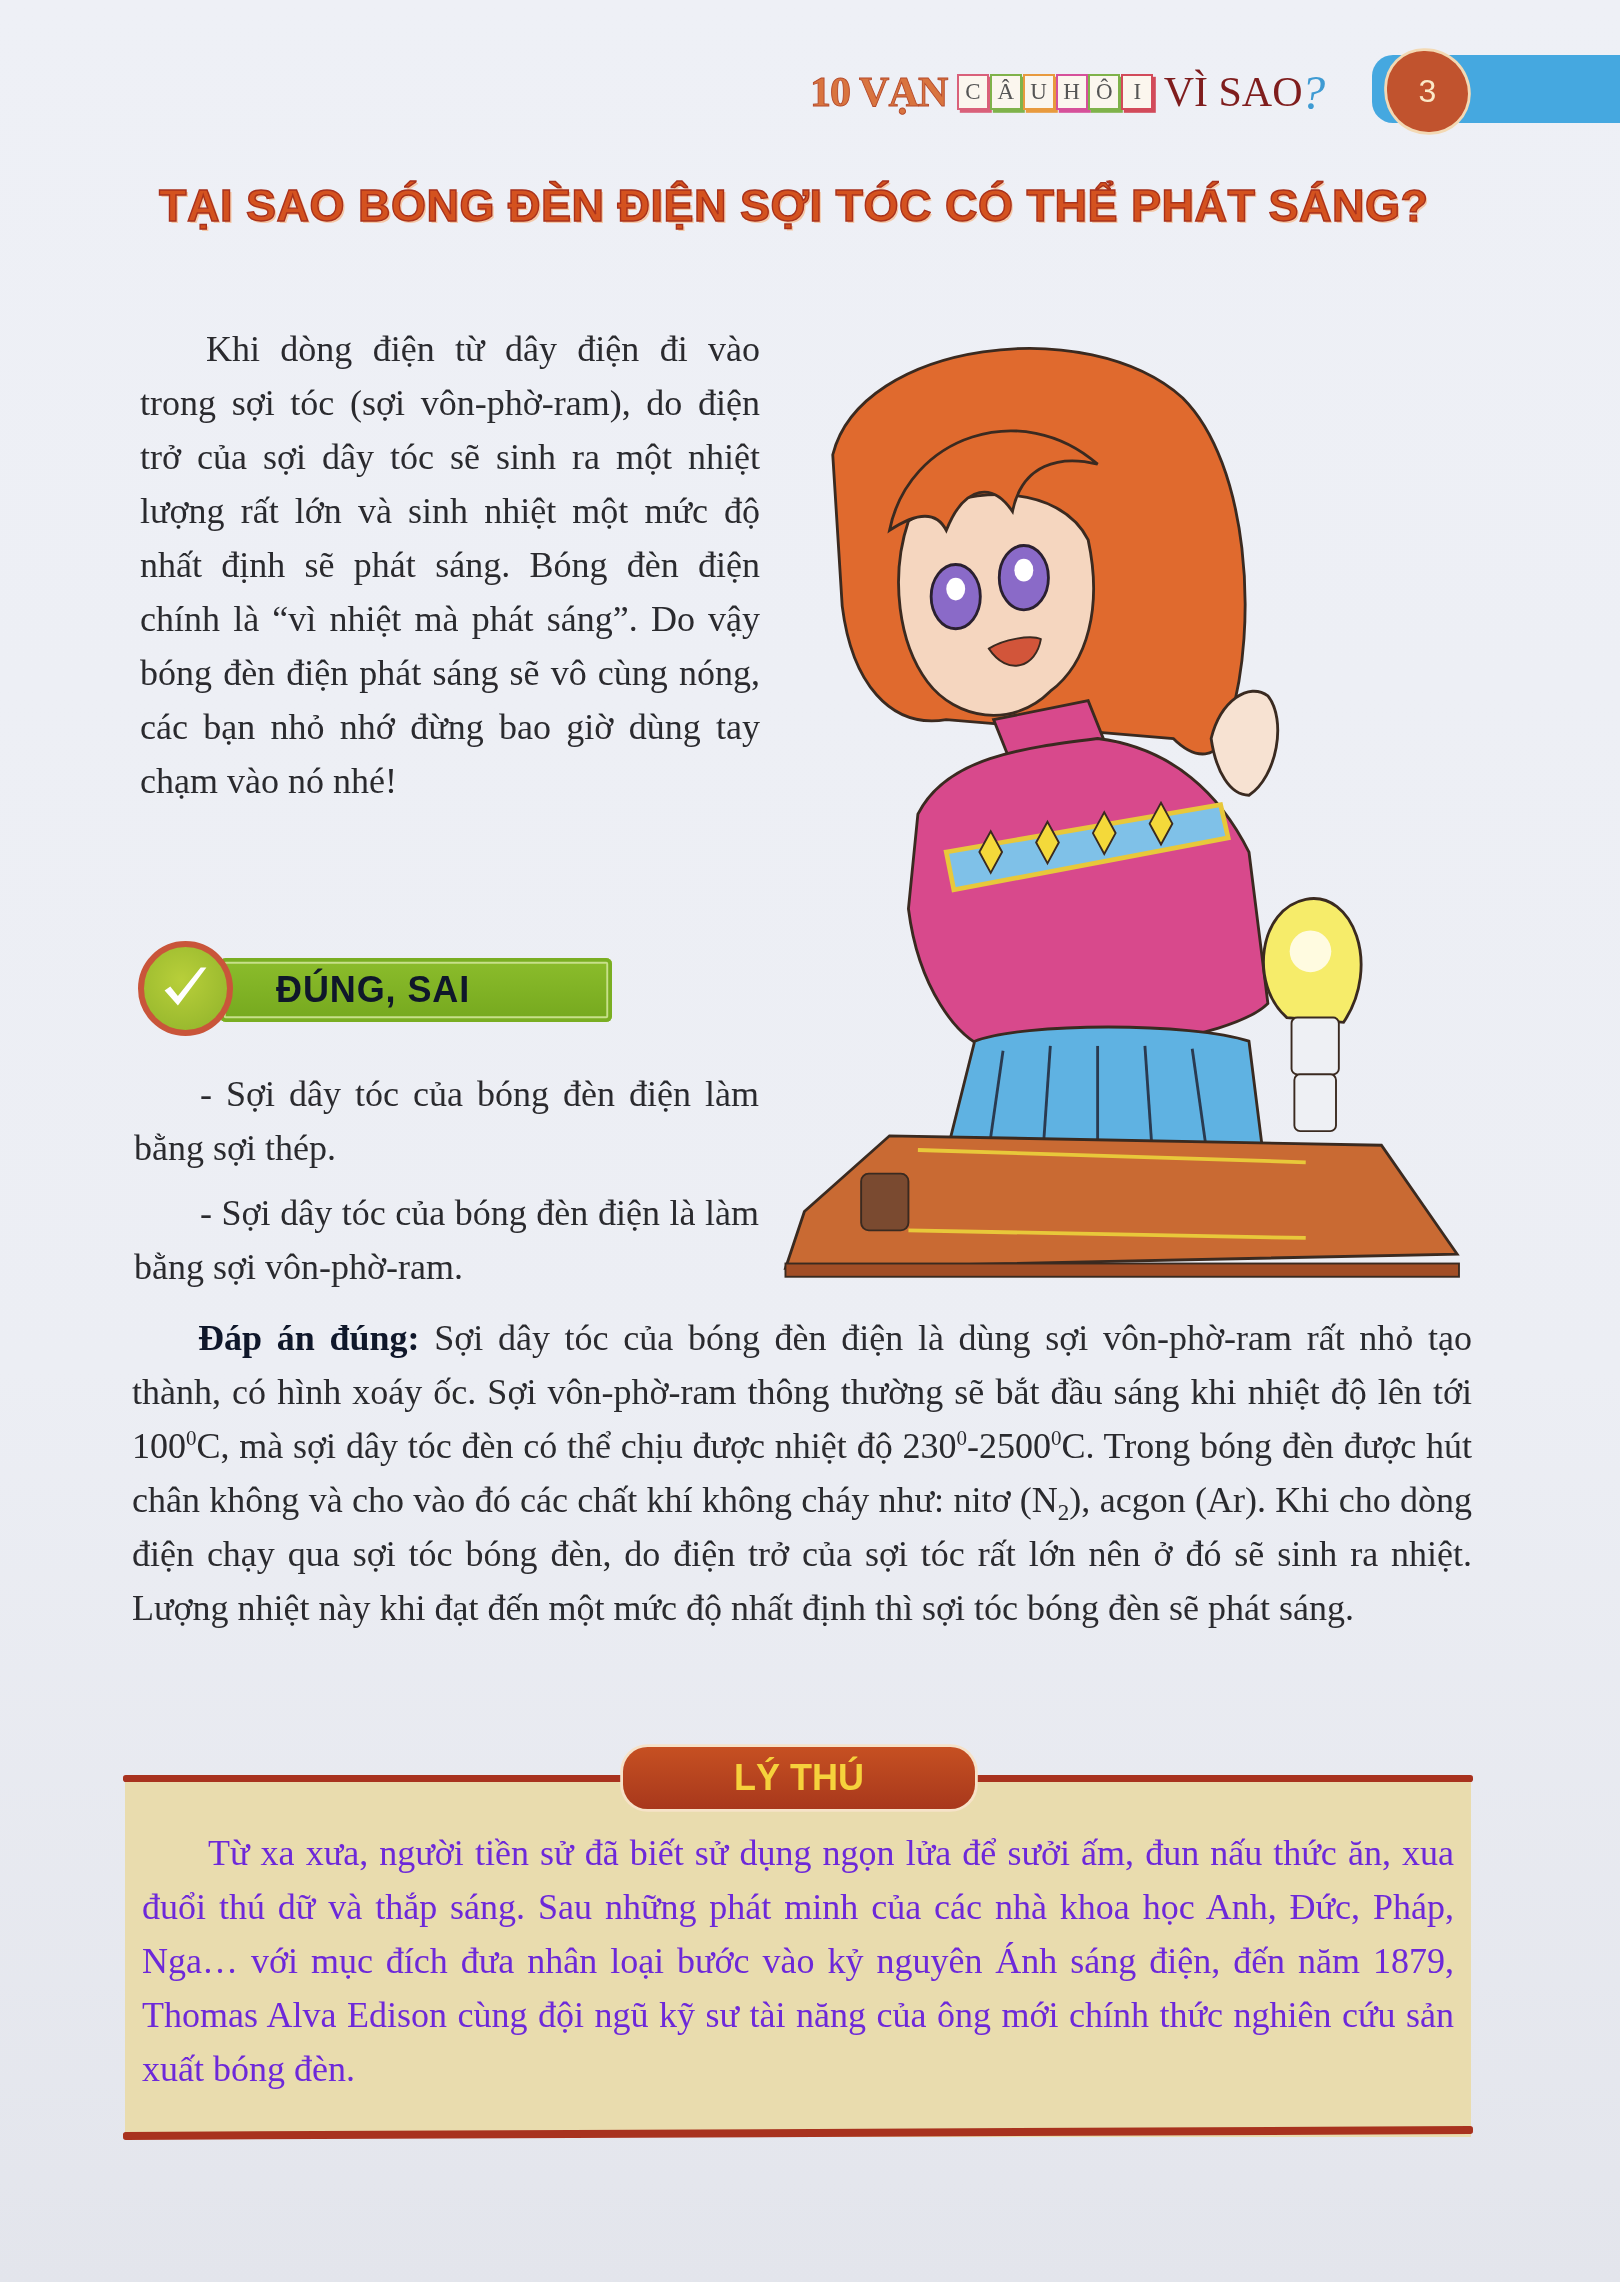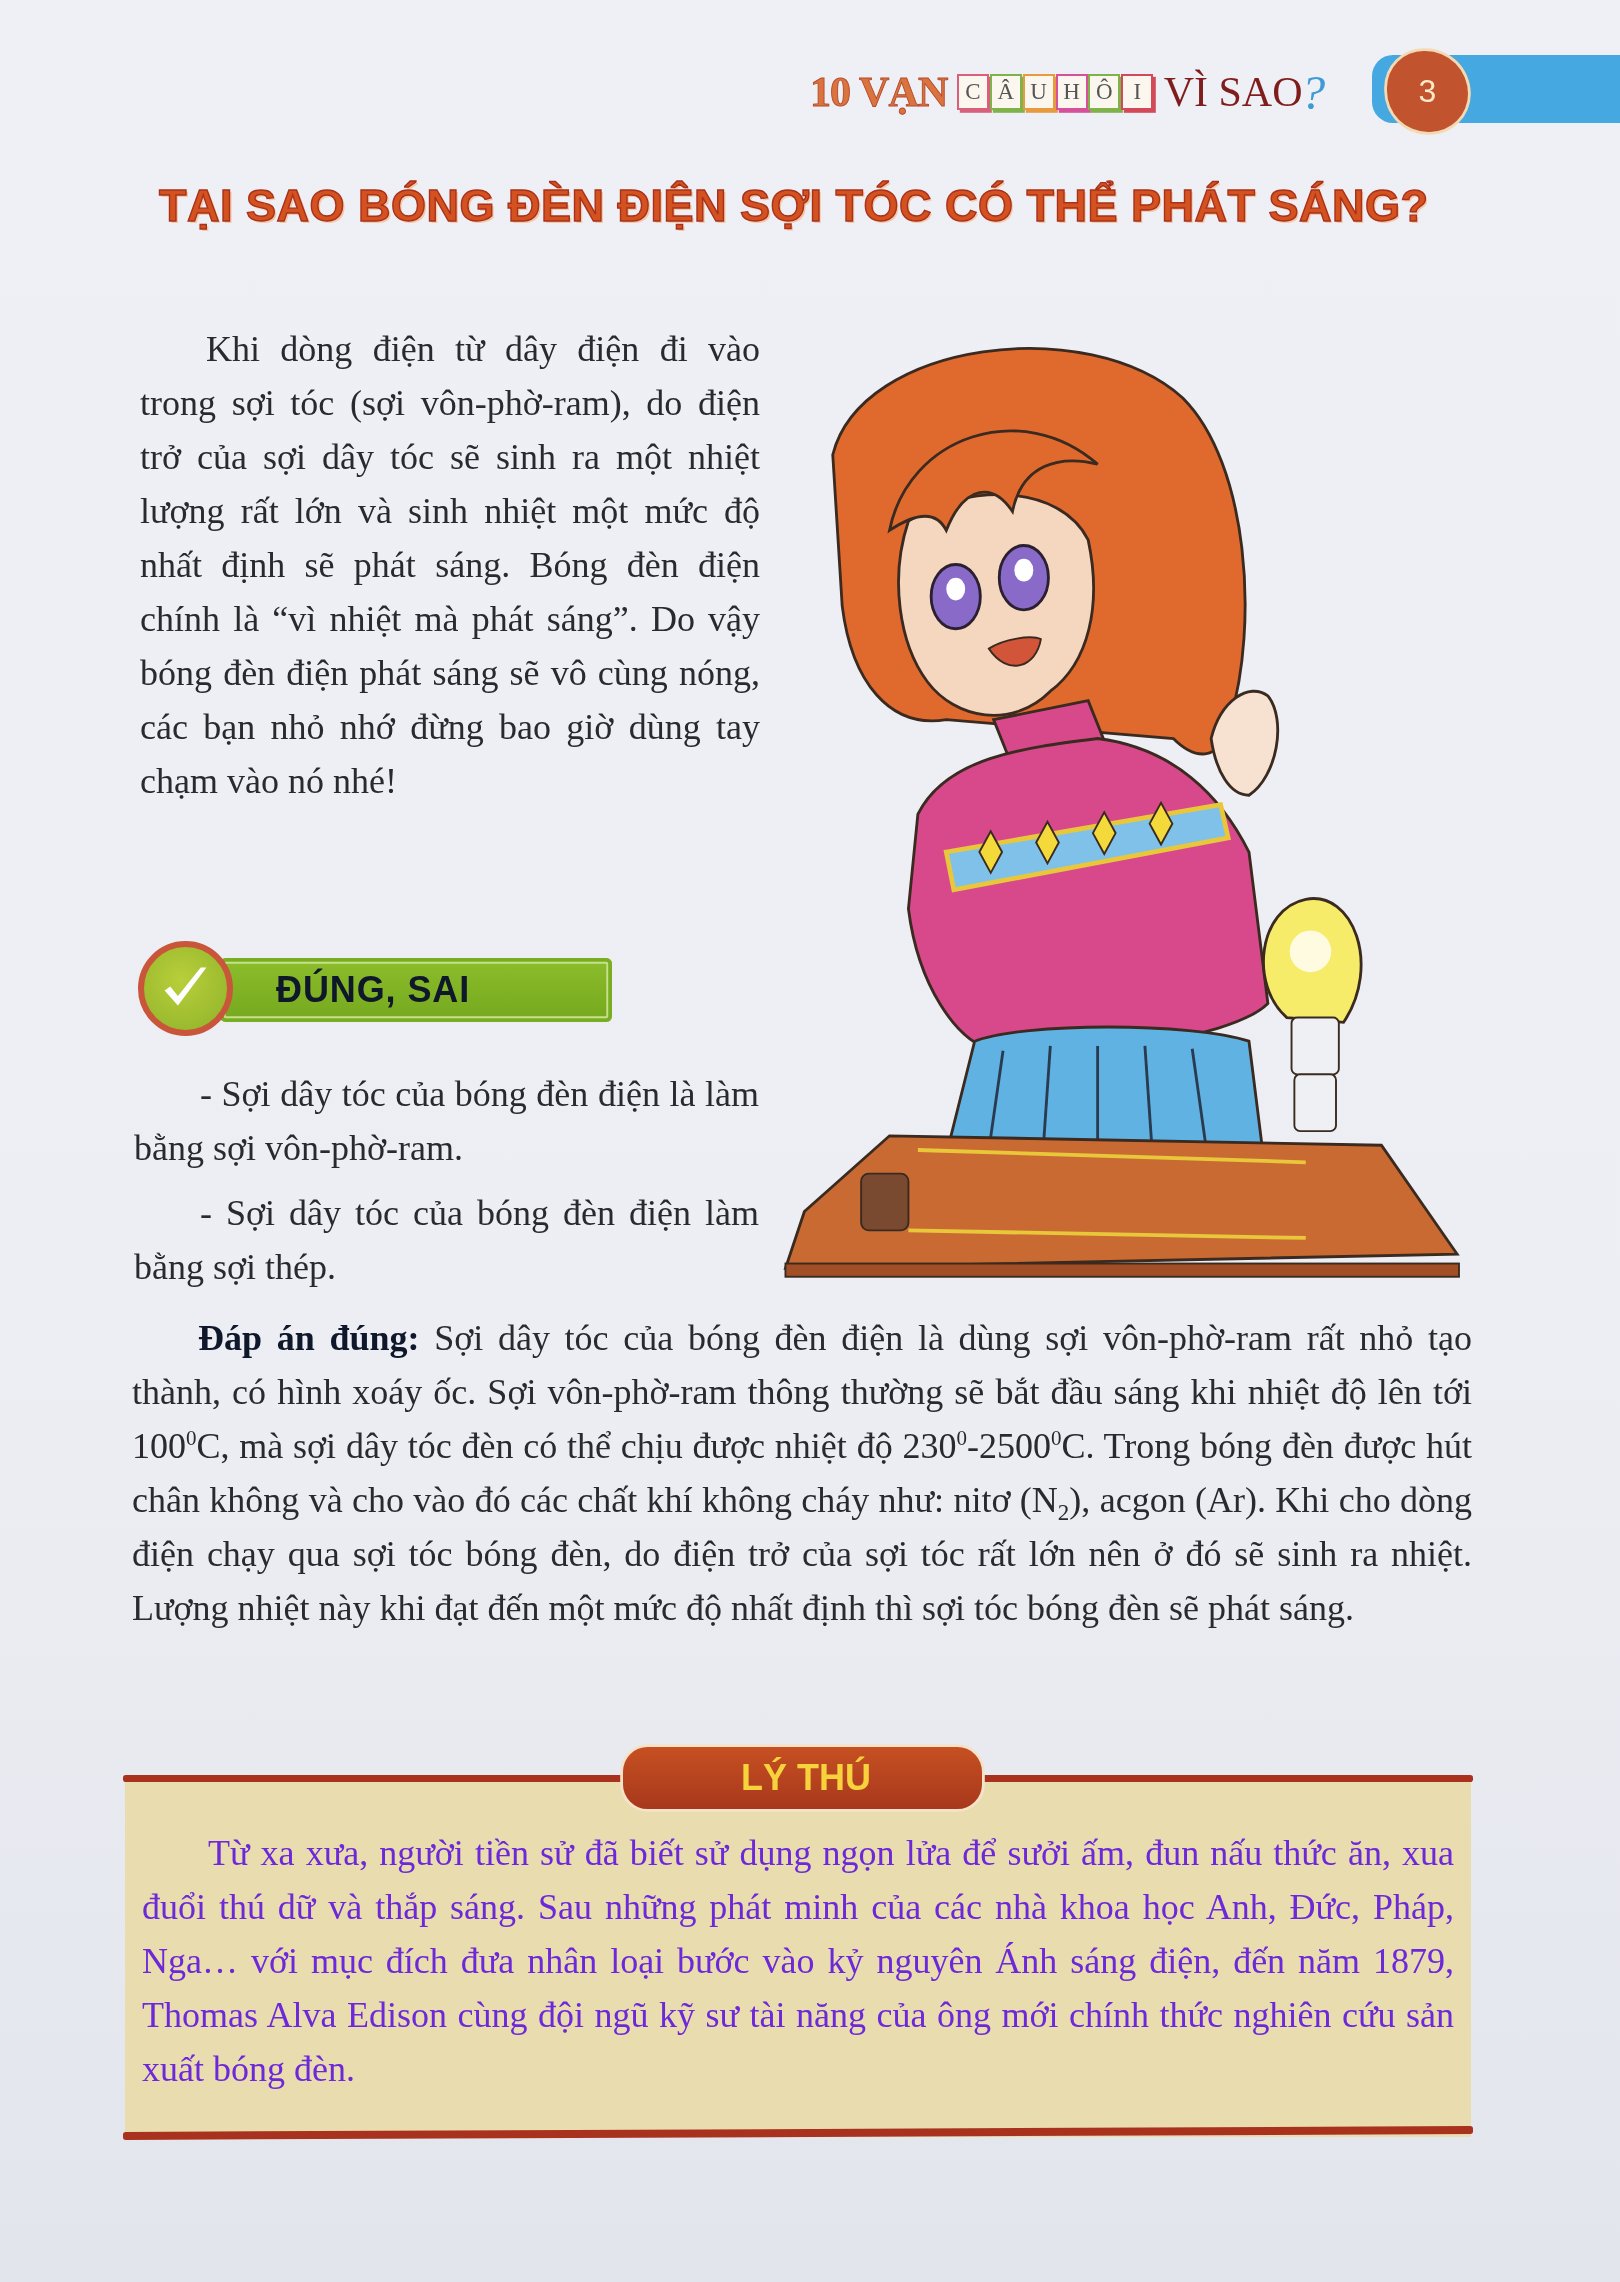--- a/index.html
+++ b/index.html
@@ -91,8 +91,8 @@
   </svg>
 </div>
 <div class="abs para stmts">
+  <p class="stmt indent">- Sợi dây tóc của bóng đèn điện làm bằng sợi thép.</p>
   <p class="stmt indent">- Sợi dây tóc của bóng đèn điện là làm bằng sợi vôn-phờ-ram.</p>
-  <p class="stmt indent">- Sợi dây tóc của bóng đèn điện làm bằng sợi thép.</p>
 </div>
 
 <div class="abs para answer indent"><span class="ans-label">Đáp án đúng:</span><span> Sợi dây tóc của bóng đèn điện là dùng sợi vôn-phờ-ram rất nhỏ tạo thành, có hình xoáy ốc. Sợi vôn-phờ-ram thông thường sẽ bắt đầu sáng khi nhiệt độ lên tới 100</span><sup>0</sup><span>C, mà sợi dây tóc đèn có thể chịu được nhiệt độ 230</span><sup>0</sup><span>-2500</span><sup>0</sup><span>C. Trong bóng đèn được hút chân không và cho vào đó các chất khí không cháy như: nitơ (N</span><sub>2</sub><span>), acgon (Ar). Khi cho dòng điện chạy qua sợi tóc bóng đèn, do điện trở của sợi tóc rất lớn nên ở đó sẽ sinh ra nhiệt. Lượng nhiệt này khi đạt đến một mức độ nhất định thì sợi tóc bóng đèn sẽ phát sáng.</span></div>

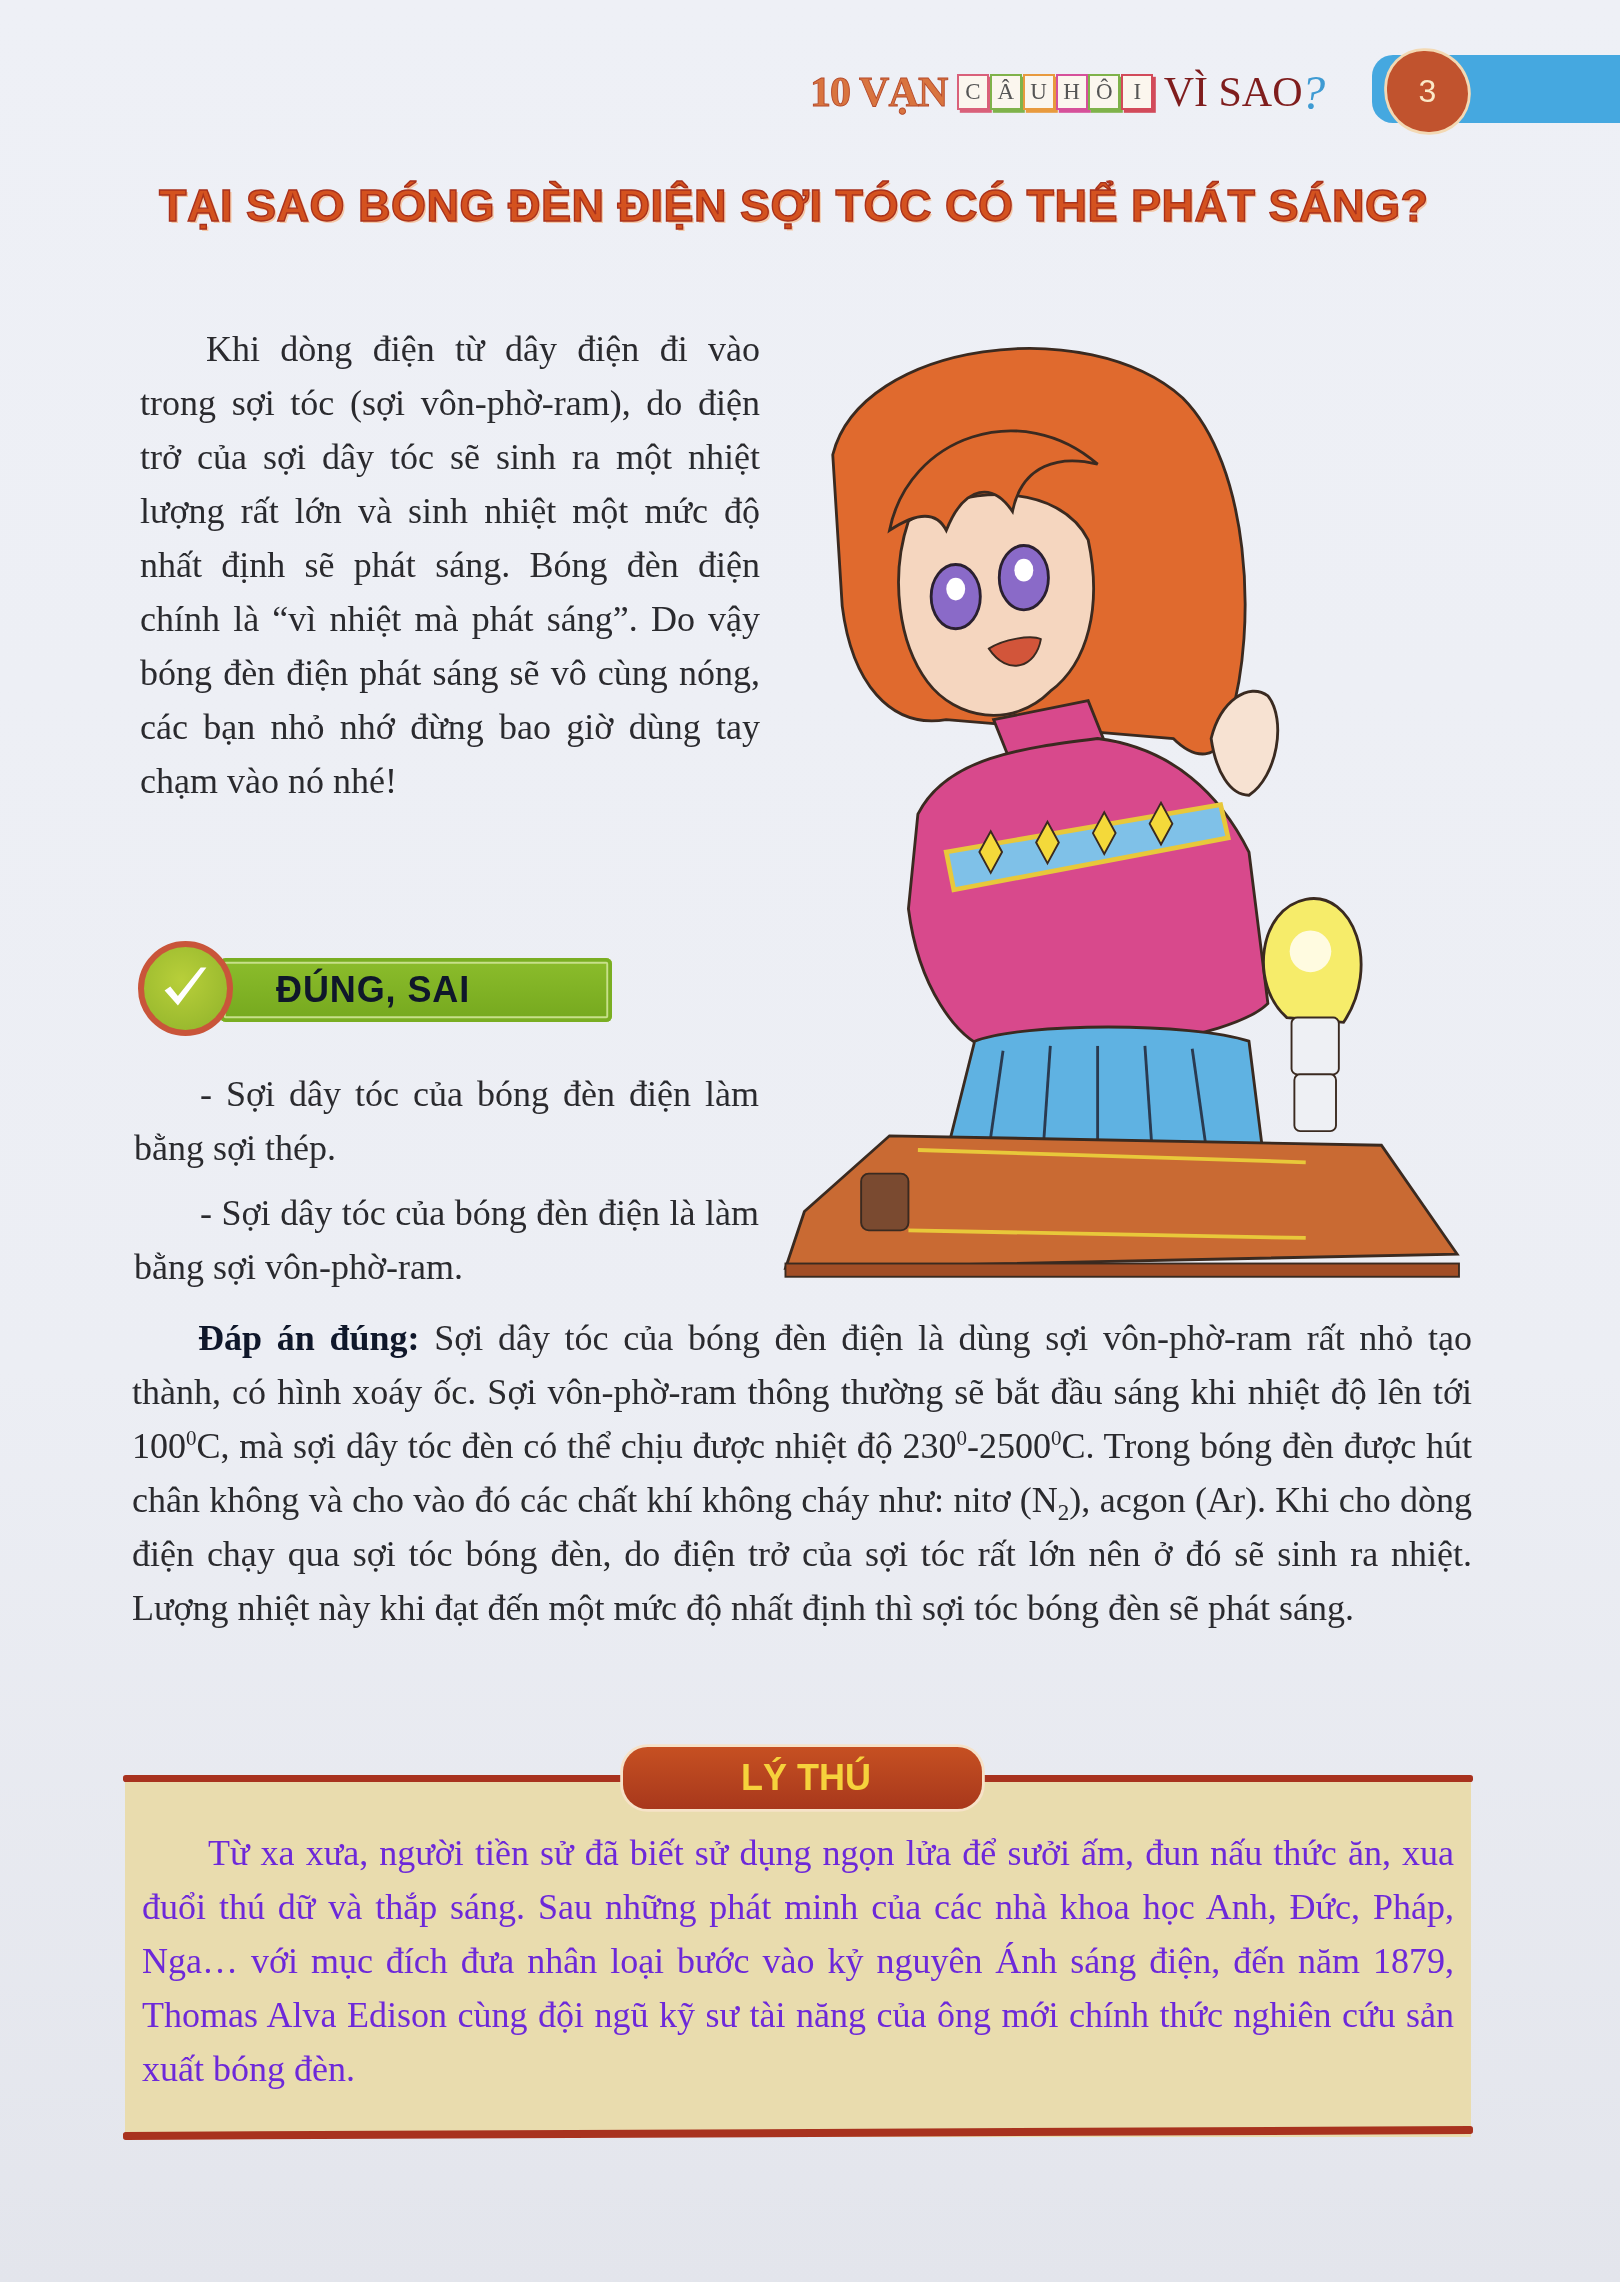--- a/index.html
+++ b/index.html
@@ -56,7 +56,7 @@
   .ly-tag{left:623px;top:1747px;width:352px;height:62px;background:linear-gradient(180deg,#c65022,#a8381c);
        border-radius:24.6px;display:flex;align-items:center;justify-content:center;
        font-family:"Liberation Sans",sans-serif;font-weight:bold;font-size:36px;color:#f6d23c;
-       box-shadow:0 0 0 2.8px #f6e2c8;padding-left:7px;}
+       box-shadow:0 0 0 2.8px #f6e2c8;}
   .ly-text{left:142px;top:1826px;width:1312px;color:#6d28d9;}
 
   

